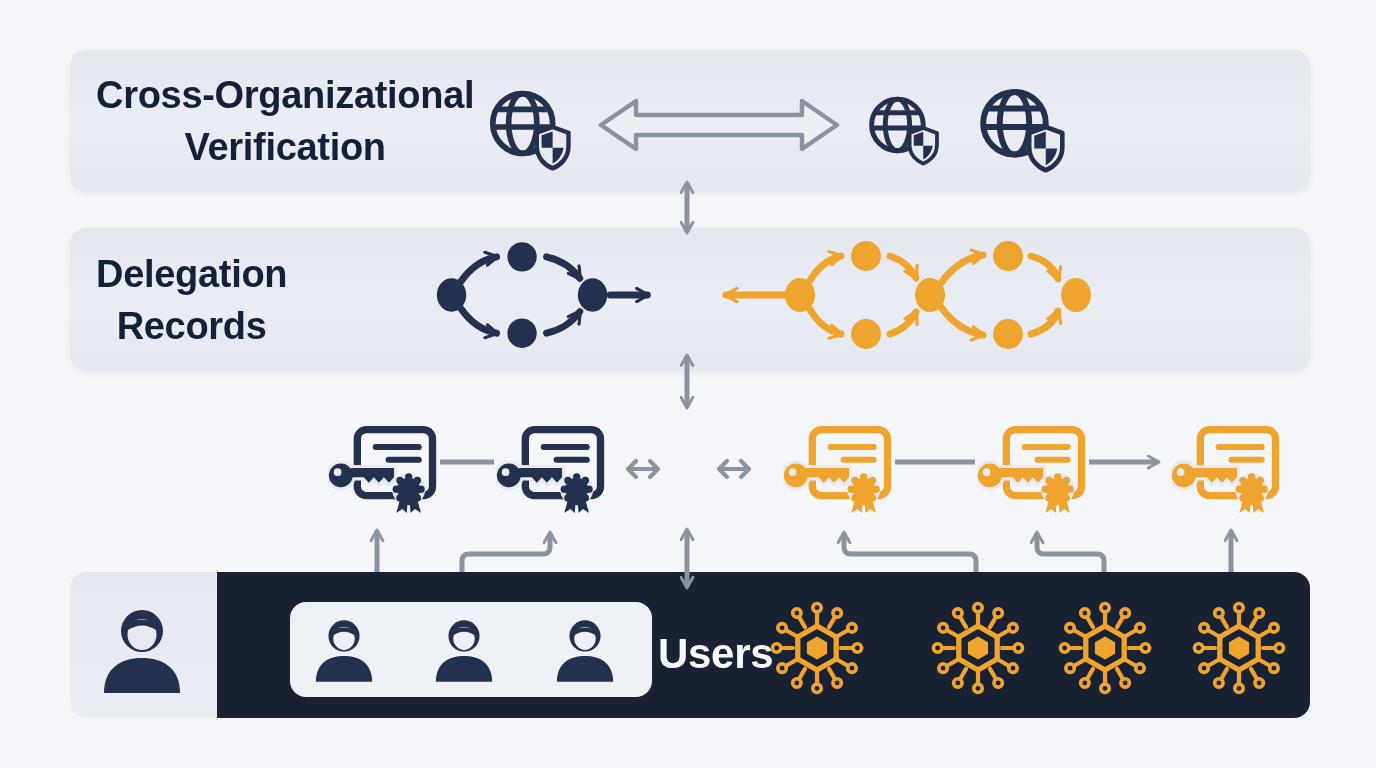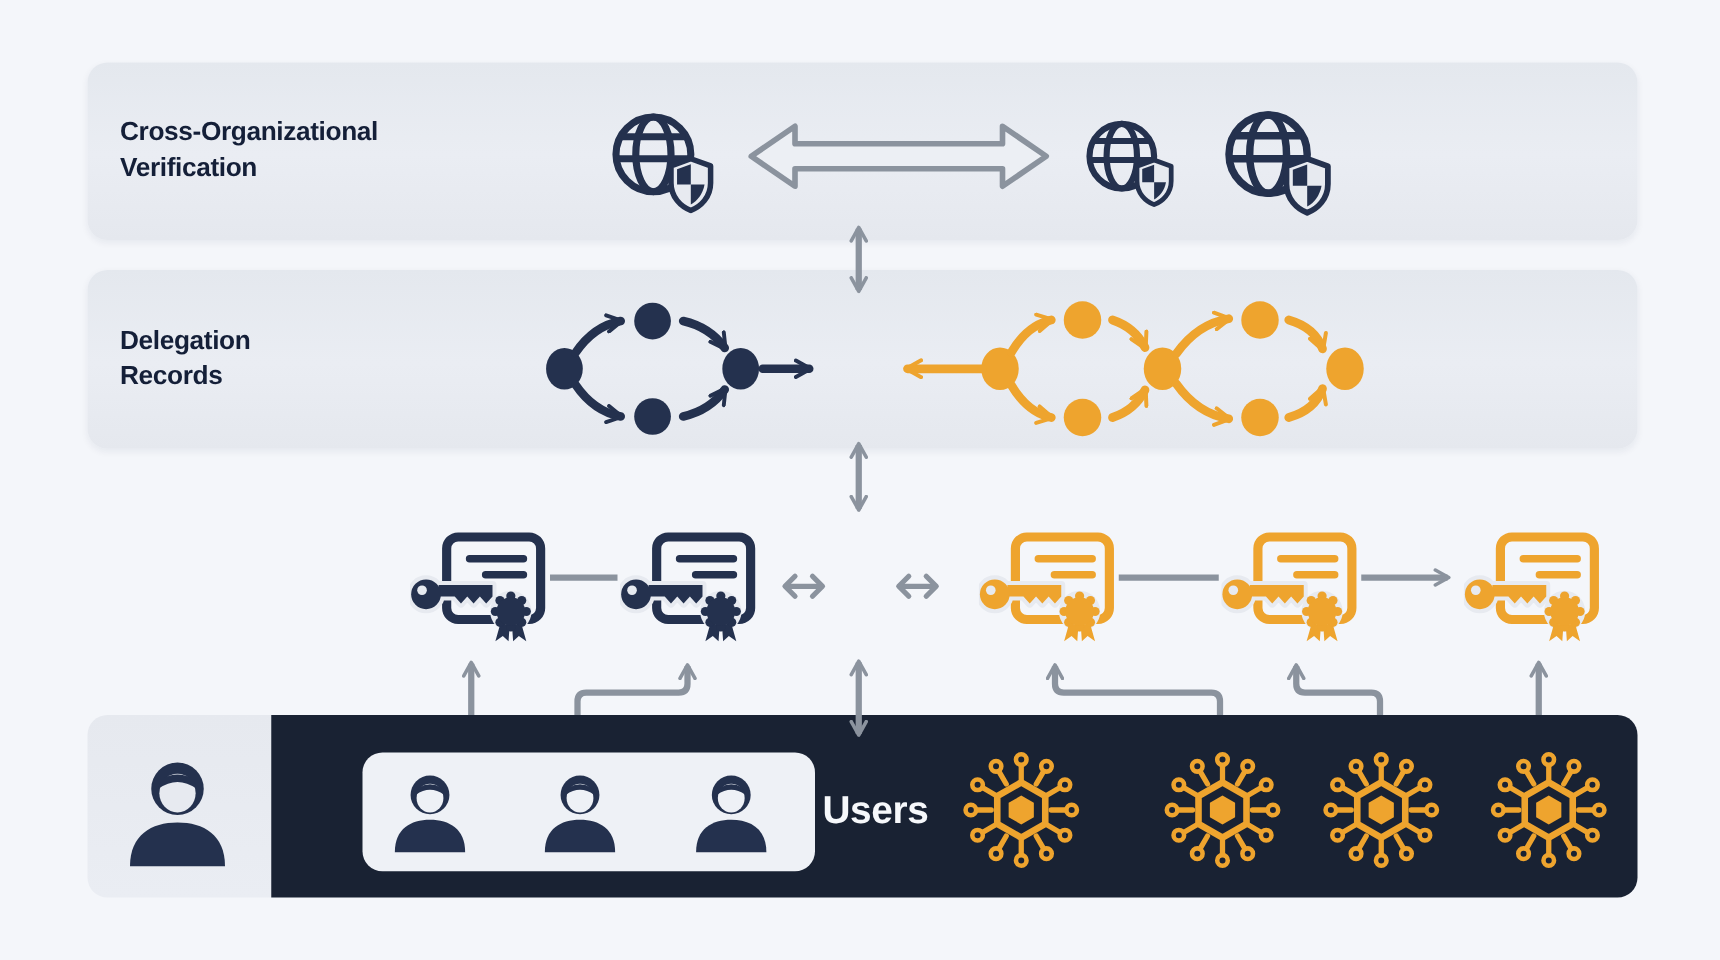--- a/index.html
+++ b/index.html
@@ -12,8 +12,8 @@
   .band2{top:216px;height:143px;}
   .band3{top:399px;height:138px;}
   .band-label{position:absolute;left:26px;top:50%;transform:translateY(-50%);
-        font-size:21px;font-weight:bold;color:#141f38;line-height:1.38;
-        letter-spacing:-.3px;white-space:pre-line;}
+        font-size:38px;font-weight:bold;color:#141f38;line-height:1.38;
+        letter-spacing:-.3px;white-space:pre-line;text-align:center;}
   .cap{position:absolute;left:70px;top:572px;width:147px;height:146px;
         background:linear-gradient(180deg,#e6e9ef,#eaedf3);border-radius:16px 0 0 16px;}
   .darkband{position:absolute;left:217px;top:572px;width:1093px;height:146px;

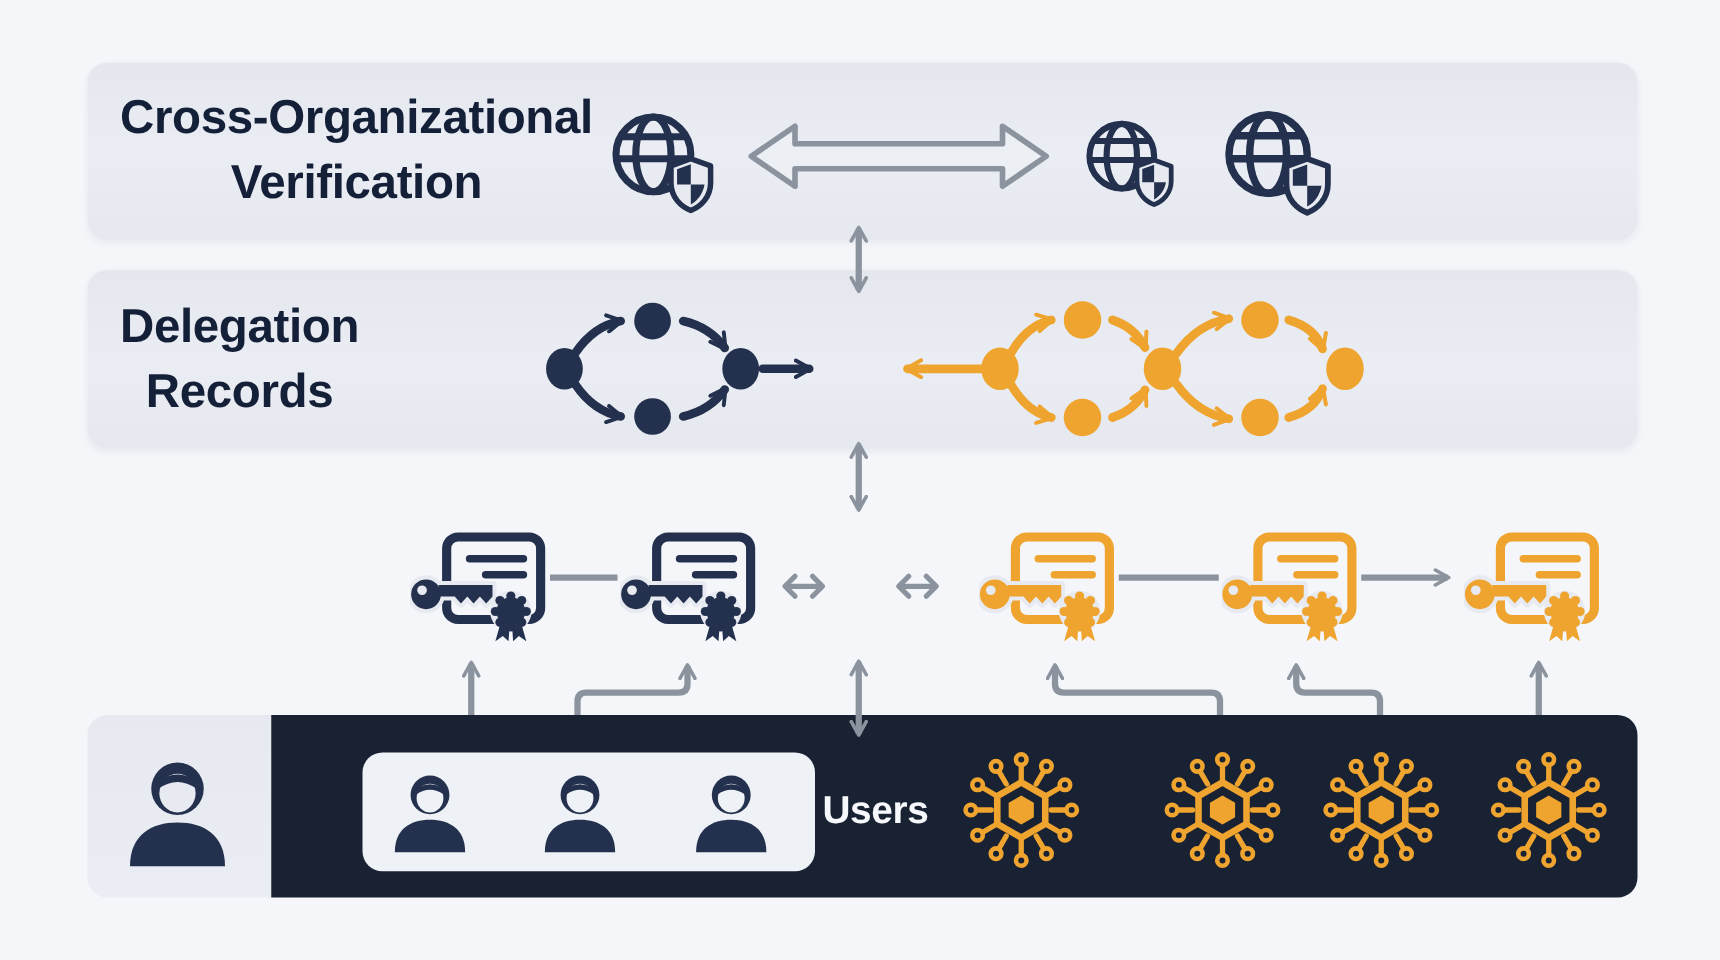--- a/index.html
+++ b/index.html
@@ -9,7 +9,7 @@
         background:linear-gradient(180deg,#e4e8ee 0%,#eaedf3 52%,#e5e8ee 100%);
         box-shadow:0 2px 6px rgba(20,30,60,.06);}
   .band1{top:50px;height:142px;}
-  .band2{top:216px;height:143px;}
+  .band2{top:228px;height:143px;}
   .band3{top:399px;height:138px;}
   .band-label{position:absolute;left:26px;top:50%;transform:translateY(-50%);
         font-size:38px;font-weight:bold;color:#141f38;line-height:1.38;

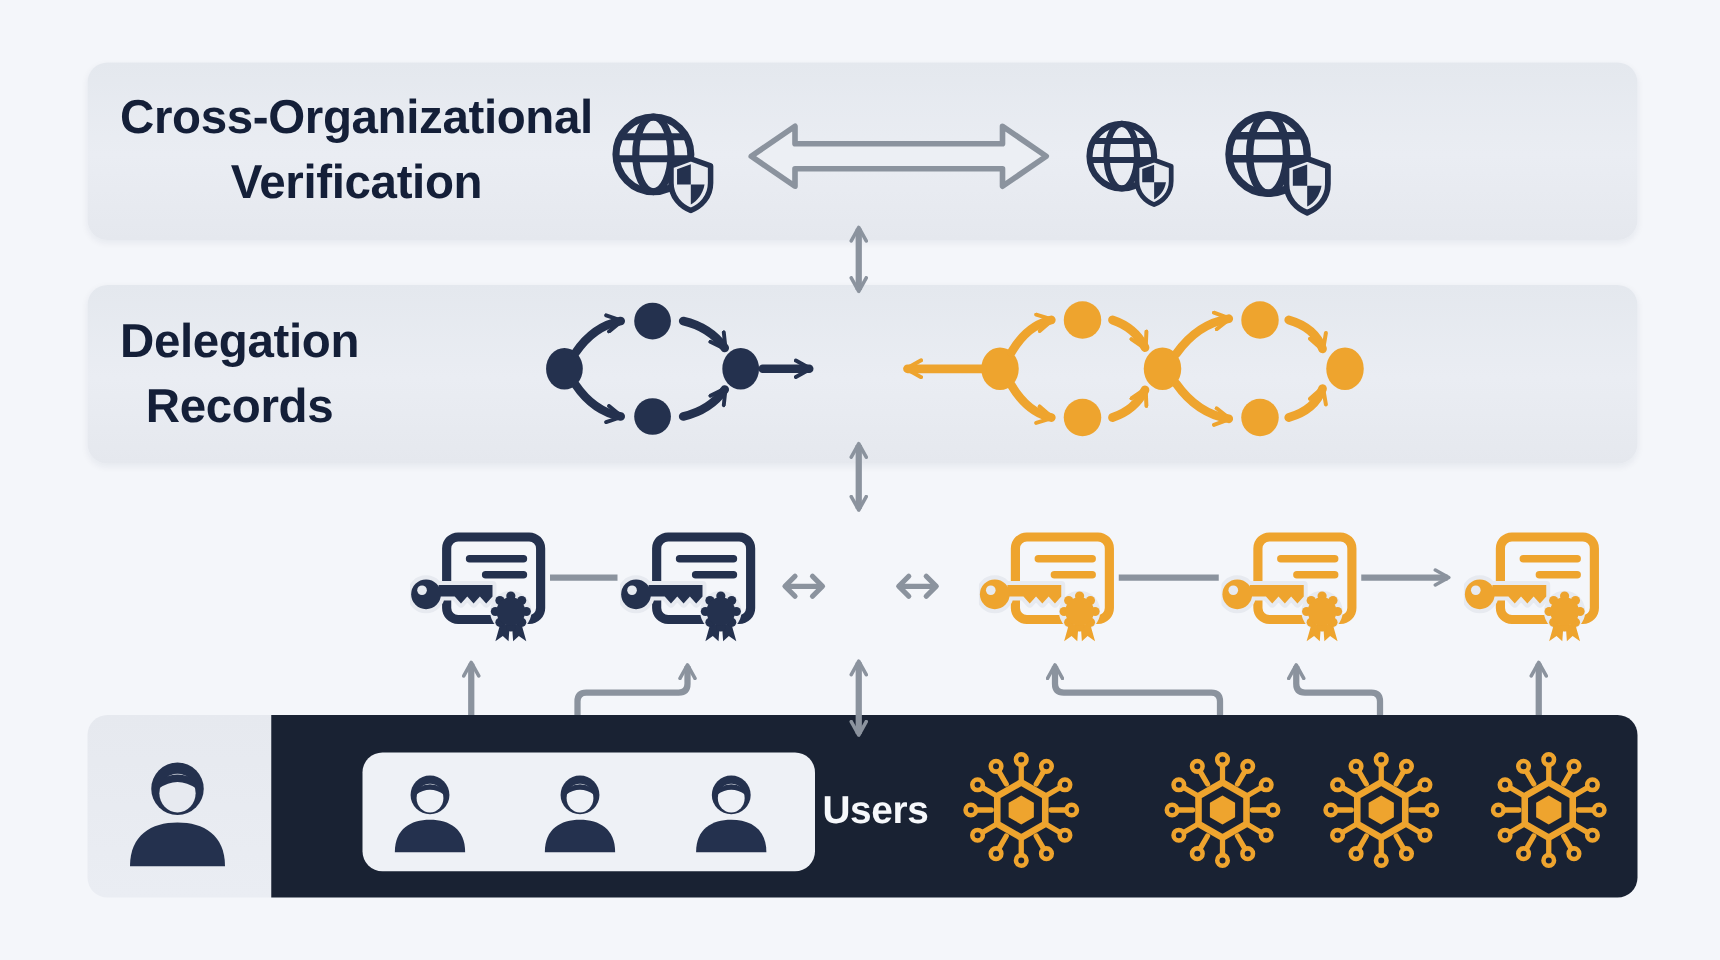--- a/index.html
+++ b/index.html
@@ -20,7 +20,7 @@
         background:#192233;border-radius:0 16px 16px 0;}
   .users-box{position:absolute;left:290px;top:602px;width:362px;height:95px;
         background:#eef1f6;border-radius:16px;}
-  .users-label{position:absolute;left:658px;top:630px;font-size:31px;
+  .users-label{position:absolute;left:658px;top:630px;font-size:42px;
         font-weight:bold;color:#f6f8fb;letter-spacing:-.3px;}
   .icon{position:absolute;}
   .c-dark{color:#24314e;}

